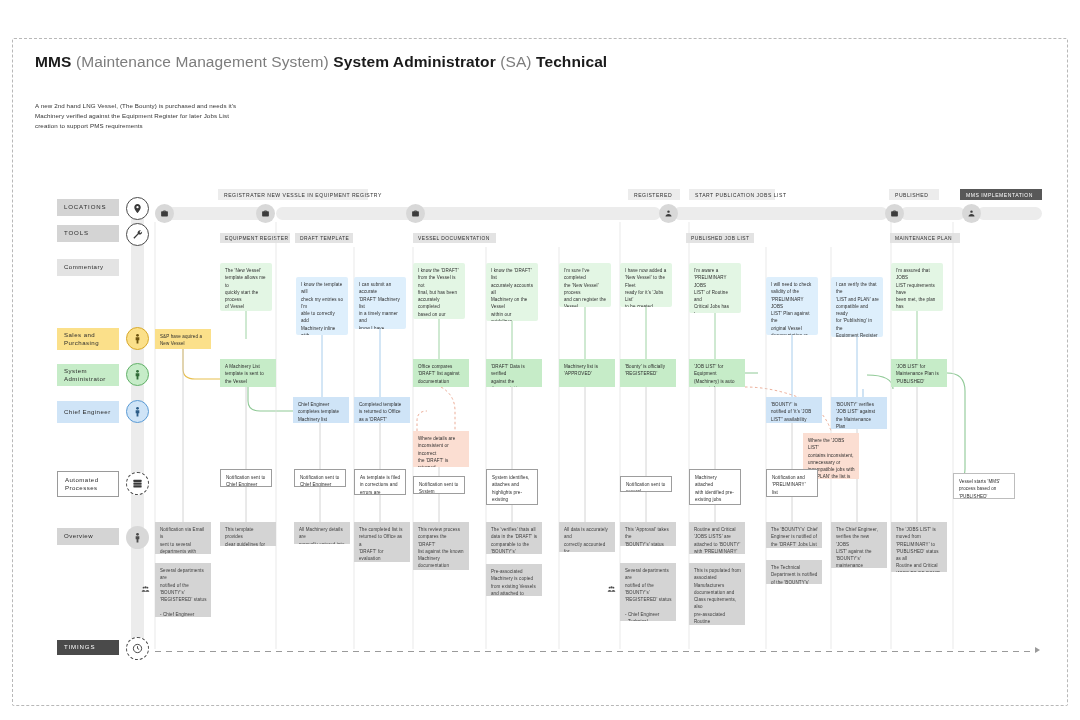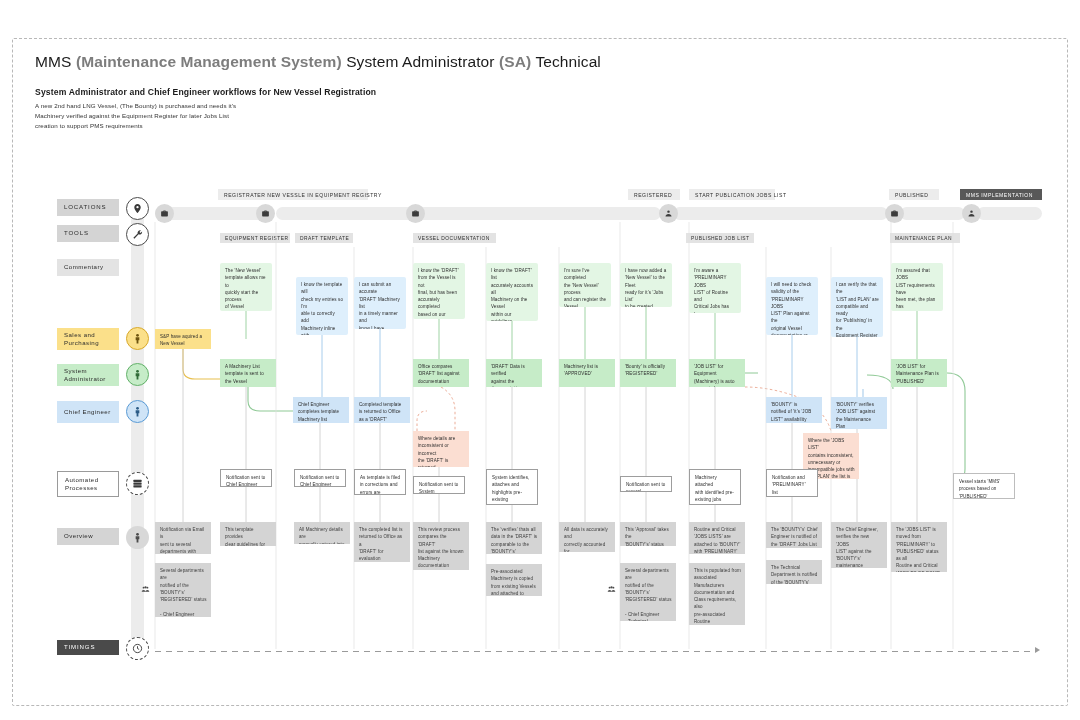--- a/index.html
+++ b/index.html
@@ -31,7 +31,7 @@
     font-size: 15.5px; letter-spacing: .1px; color: #1b1b1b;
     white-space: nowrap;
   }
-  .title .b { font-weight: 400; }
+  .title .b { font-weight: 700; }
   .title .g { font-weight: 700; color: #7d7d7d; }
   .subtitle {
     position: absolute; left: 22px; top: 48px;

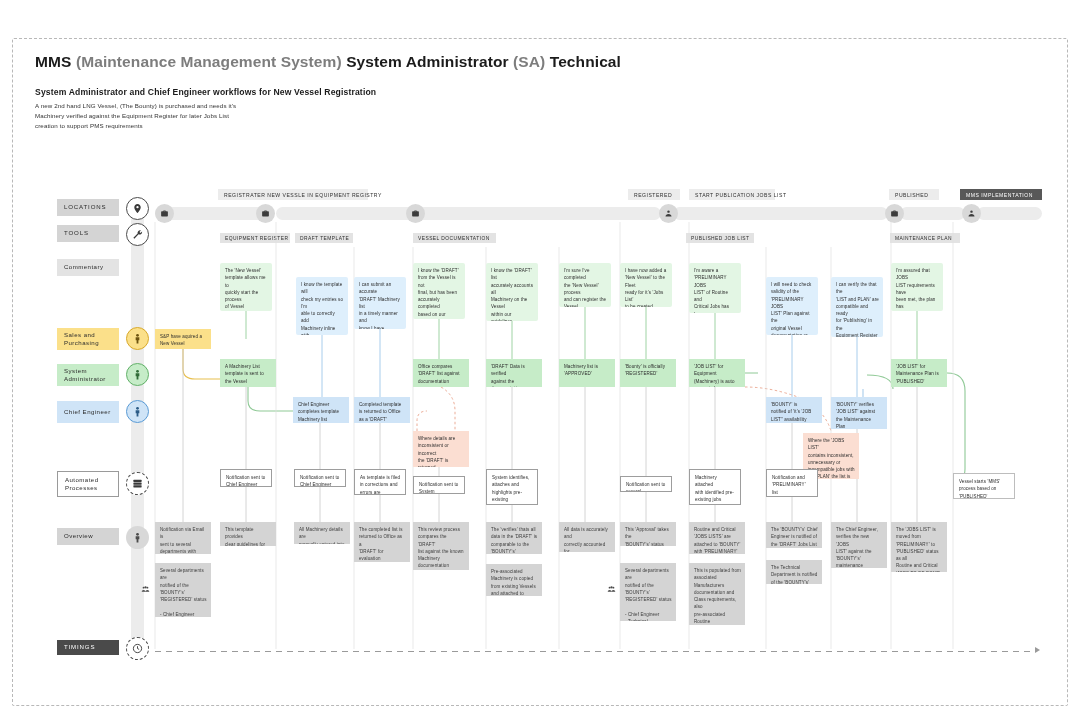--- a/index.html
+++ b/index.html
@@ -32,7 +32,7 @@
     white-space: nowrap;
   }
   .title .b { font-weight: 700; }
-  .title .g { font-weight: 700; color: #7d7d7d; }
+  .title .g { font-weight: 400; color: #7d7d7d; }
   .subtitle {
     position: absolute; left: 22px; top: 48px;
     font-size: 8.6px; font-weight: 700; color: #1b1b1b;

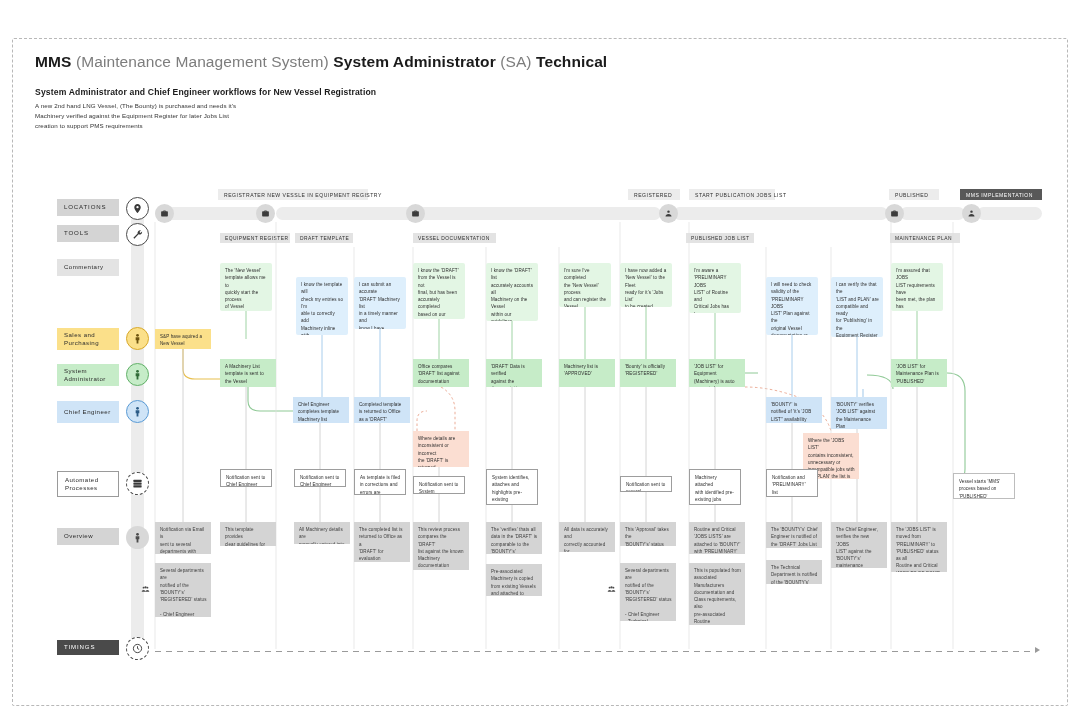--- a/index.html
+++ b/index.html
@@ -150,7 +150,6 @@
       <span class="g">(SA)</span>
       <span class="b">Technical</span>
     </div>
-    <div class="subtitle">System Administrator and Chief Engineer workflows  for New Vessel Registration</div>
     <div class="blurb">
       <div>A new 2nd hand LNG Vessel, (The Bounty) is purchased and needs it's</div>
       <div>Machinery verified against the Equipment Register for later Jobs List</div>

